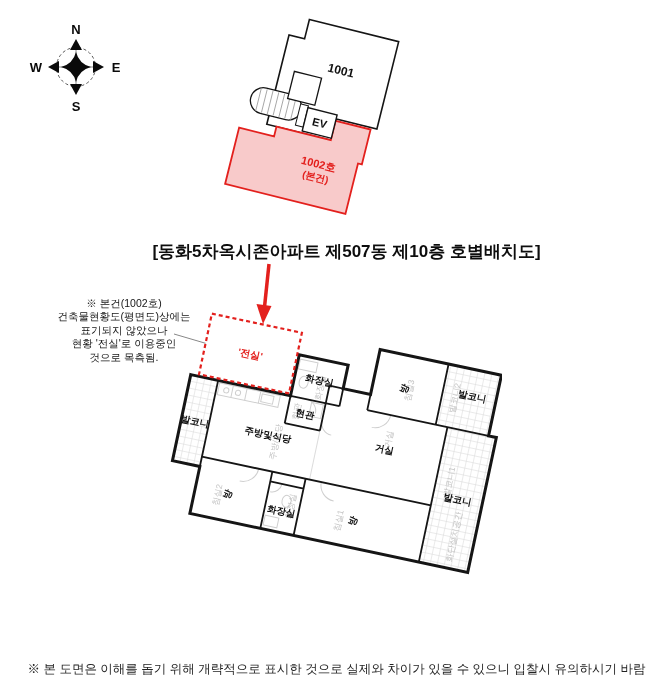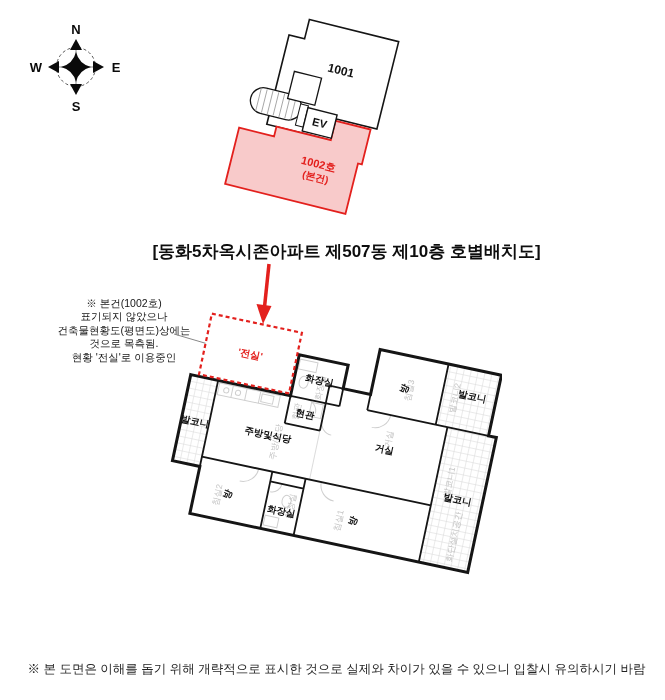--- a/index.html
+++ b/index.html
@@ -69,8 +69,8 @@
 
   <div class="abs annotation">
     <div>※ 본건(1002호)</div>
+    <div>건축물현황도(평면도)상에는</div>
     <div>표기되지 않았으나</div>
-    <div>건축물현황도(평면도)상에는</div>
     <div>것으로 목측됨.</div>
     <div>현황 '전실'로 이용중인</div>
   </div>

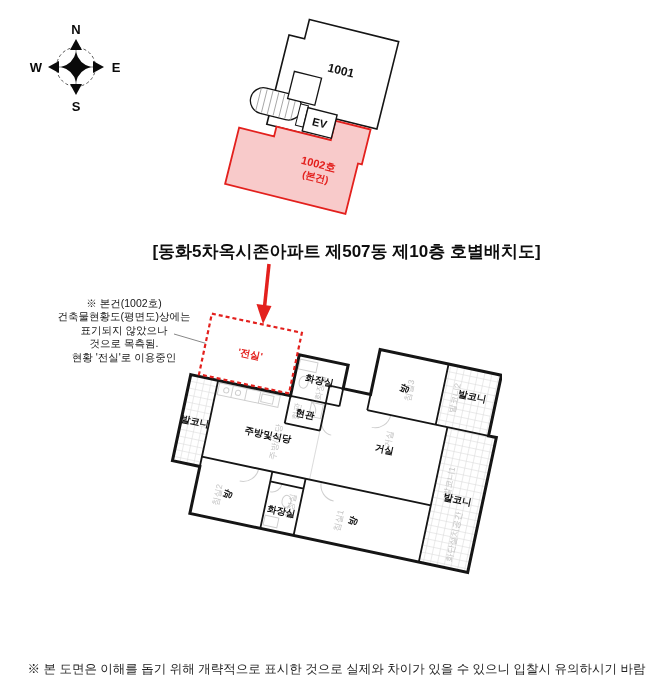--- a/index.html
+++ b/index.html
@@ -71,8 +71,8 @@
     <div>※ 본건(1002호)</div>
     <div>건축물현황도(평면도)상에는</div>
     <div>표기되지 않았으나</div>
+    <div>현황 '전실'로 이용중인</div>
     <div>것으로 목측됨.</div>
-    <div>현황 '전실'로 이용중인</div>
   </div>
 
   <svg class="abs" style="left:170px;top:331px;" width="42" height="18" viewBox="0 0 42 18">

